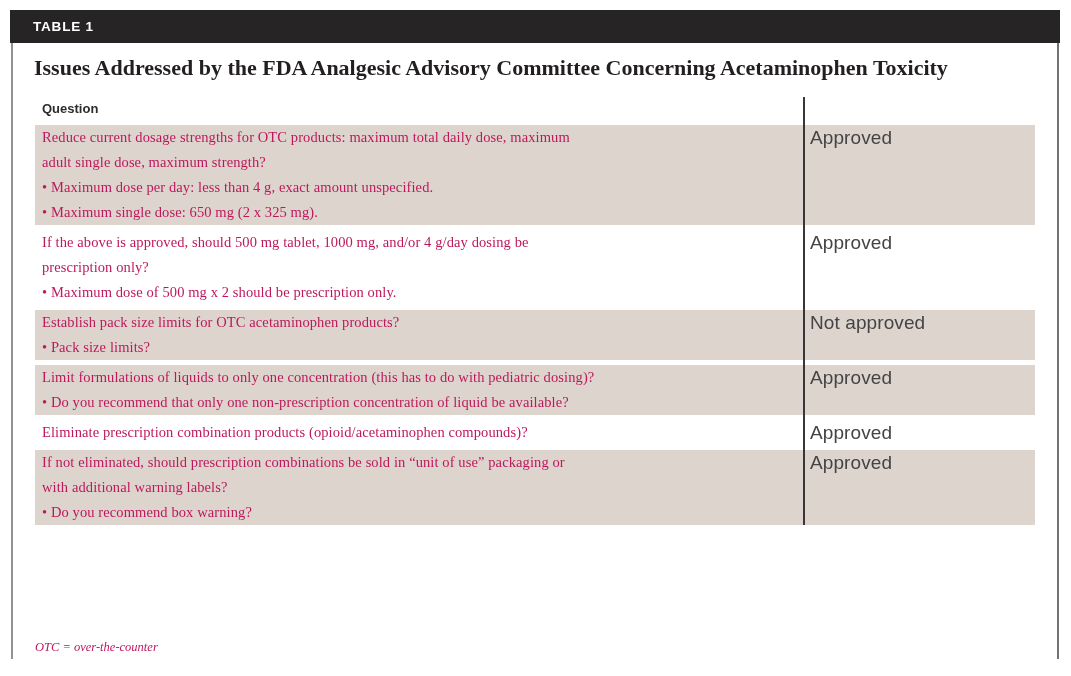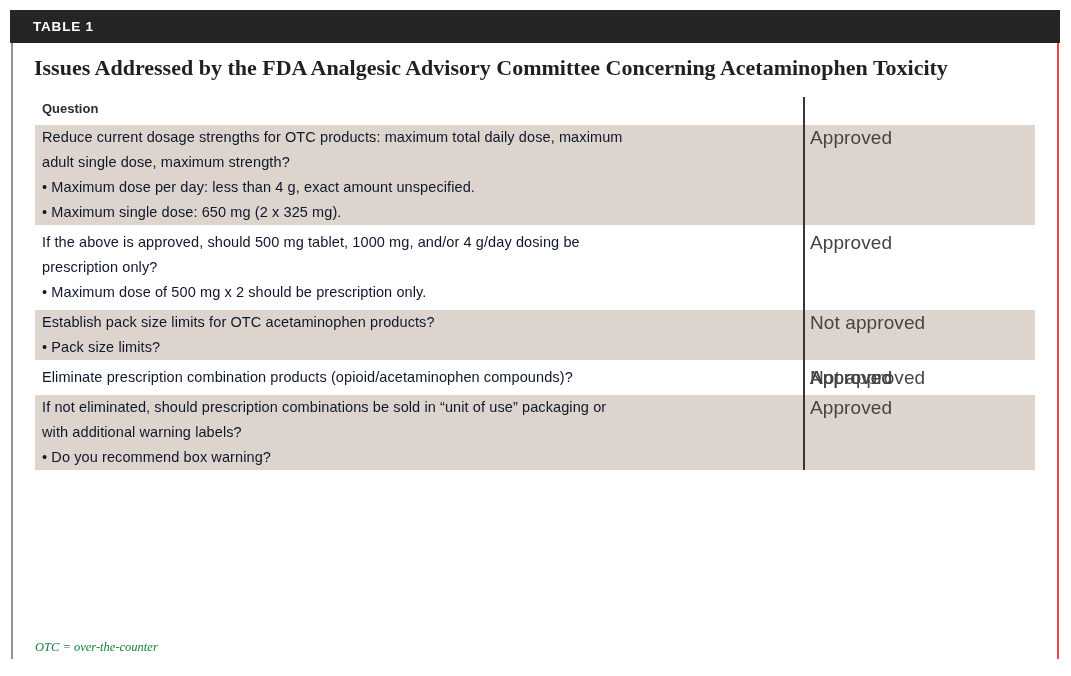--- a/index.html
+++ b/index.html
@@ -17,7 +17,7 @@
   }
   .frame-body {
     position:absolute; left:11px; top:43px; width:1048px; height:616px;
-    border-left:2px solid #929292; border-right:2px solid #ef4444;
+    border-left:2px solid #929292; border-right:2px solid #737373;
     background:#ffffff;
   }
   .doc-title {

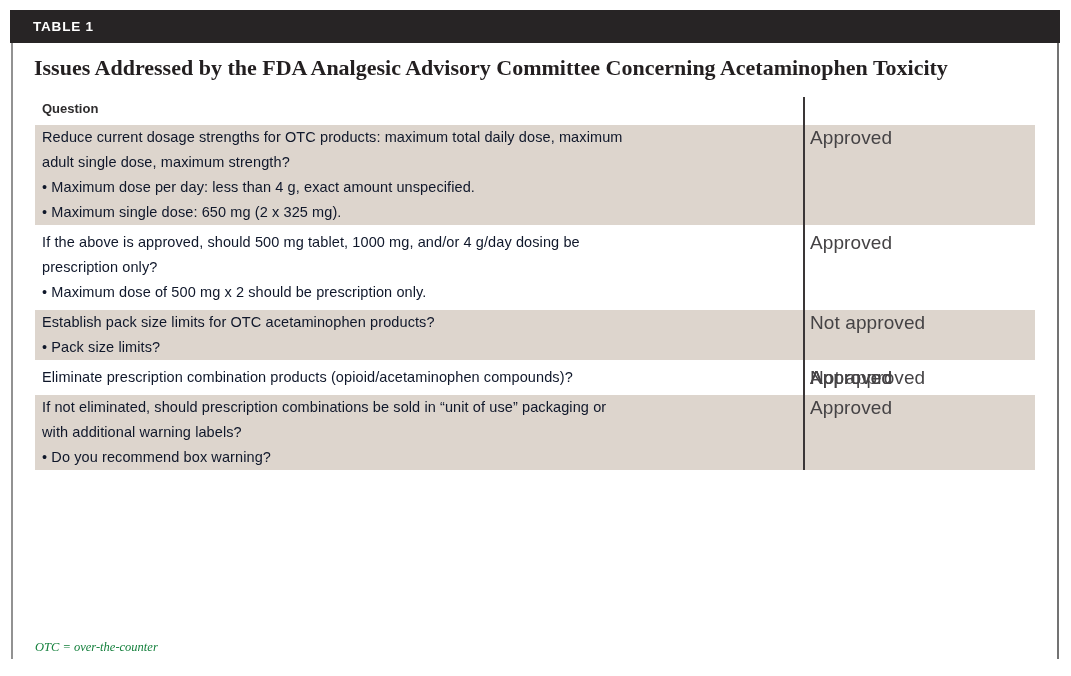--- a/index.html
+++ b/index.html
@@ -42,8 +42,9 @@
   .row.shaded { background:#ddd5cd; }
   .q-cell { padding-left:7px; width:760px; }
   .q-line, .b-line {
-    font-size:14.5px; line-height:25px; color:#0f172a; white-space:nowrap;
+    font-size:14.5px; line-height:25px; color:#be185d; white-space:nowrap;
     letter-spacing:.1px;
+    font-family:Liberation Serif, serif;
   }
   .q-line sup { font-size:8px; vertical-align:super; line-height:0; }
   .a-cell {

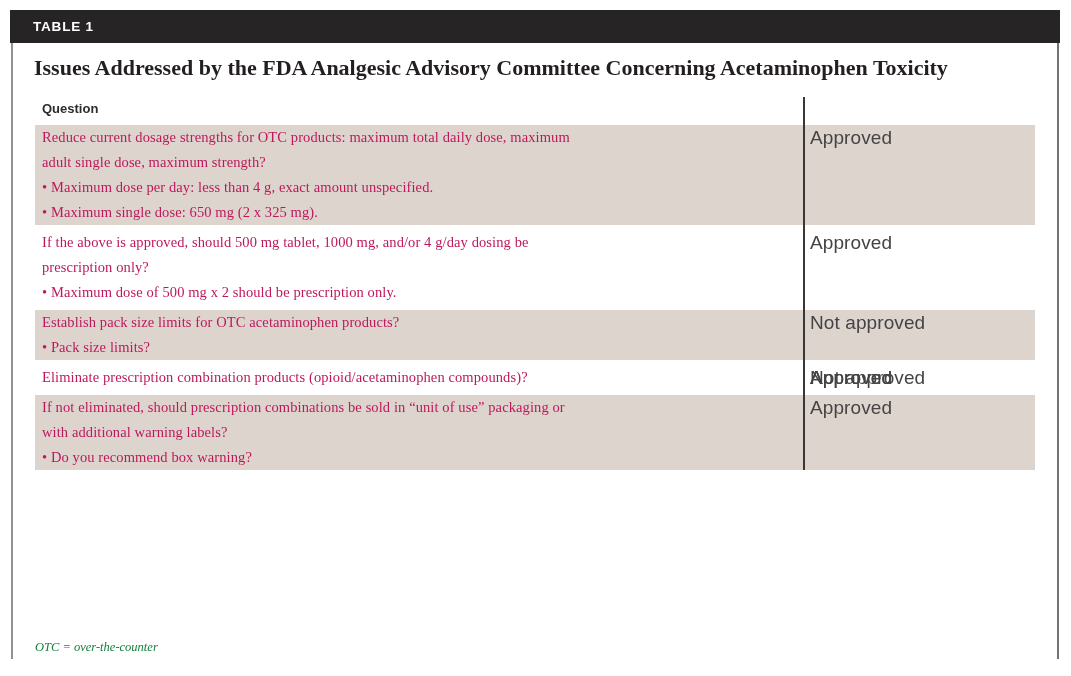--- a/index.html
+++ b/index.html
@@ -104,6 +104,10 @@
             <div class="a-cell">Not approved</div>
           </div>
           <div class="row shaded">
+            <div class="q-cell">
+              <div class="q-line">Limit formulations of liquids to only one concentration (this has to do with pediatric dosing)?</div>
+              <div class="b-line">• Do you recommend that only one non-prescription concentration of liquid be available?</div>
+            </div>
             <div class="a-cell">Approved</div>
           </div>
           <div class="row">

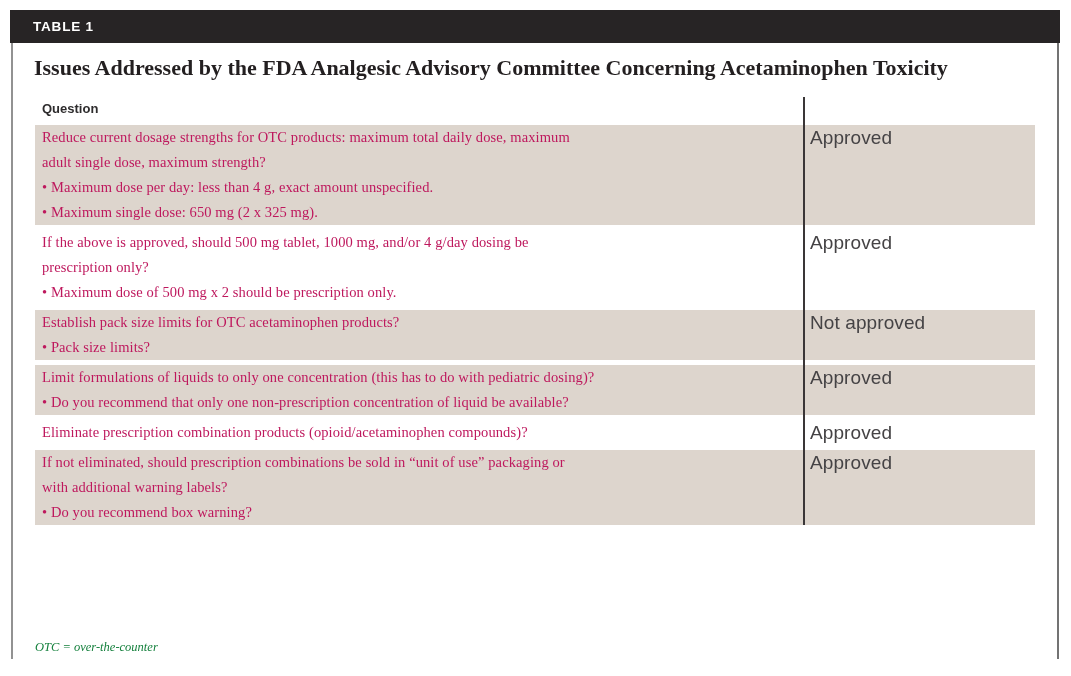--- a/index.html
+++ b/index.html
@@ -55,7 +55,7 @@
   .footnote {
     position:absolute; left:22px; top:597px;
     font-family:"Liberation Serif", serif; font-style:italic;
-    font-size:12.5px; color:#15803d;
+    font-size:12.5px; color:#be185d;
   }
 </style>
 </head>

